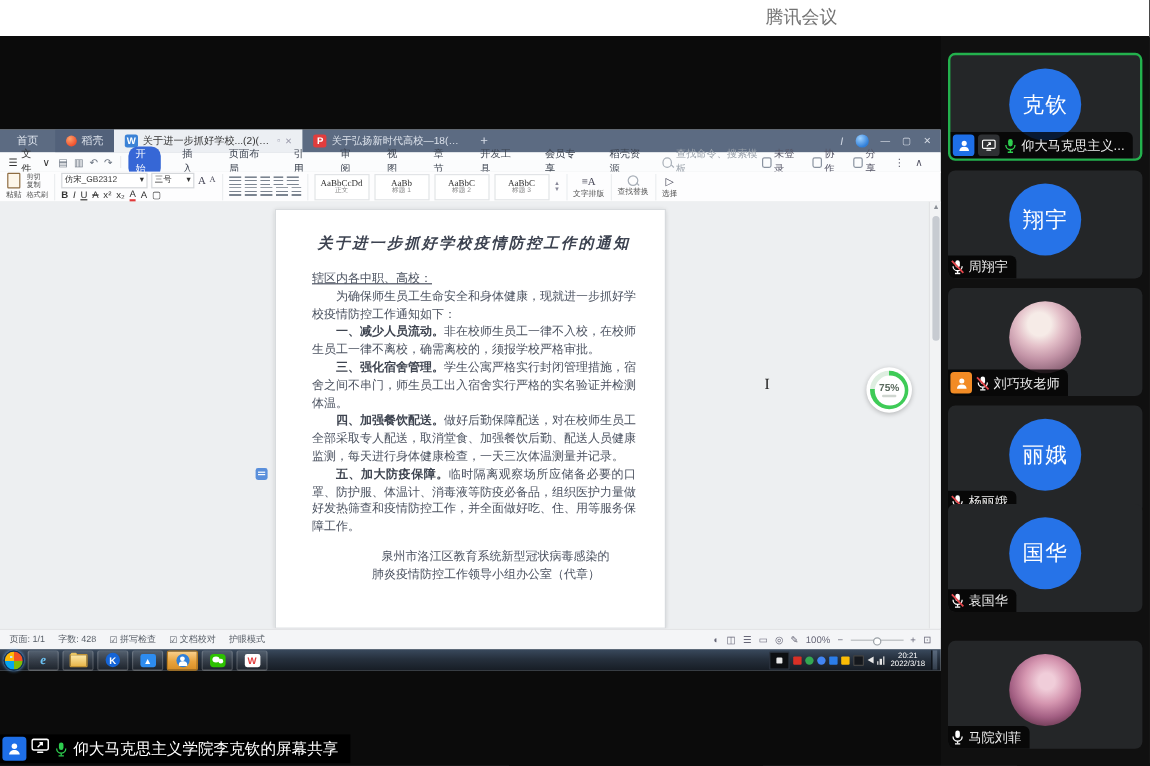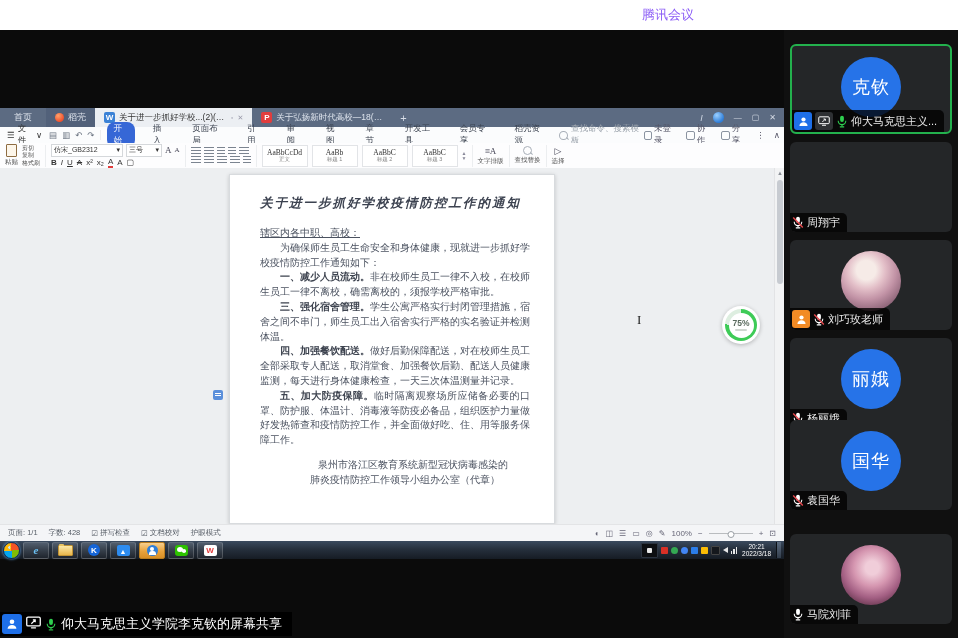--- a/index.html
+++ b/index.html
@@ -7,7 +7,7 @@
          font-family:"Liberation Sans",sans-serif;-webkit-font-smoothing:antialiased;}
   
   .titlebar{position:absolute;left:0;top:0;width:958px;height:30px;background:#ffffff;border-bottom:1px solid #ececec;}
-  .app-title{position:absolute;left:668px;top:50%;transform:translate(-50%,-50%);font-size:13px;color:#8b5cf6;}
+  .app-title{position:absolute;left:668px;top:50%;transform:translate(-50%,-50%);font-size:15px;color:#737373;}
   
   .main{position:absolute;left:0;top:30px;width:958px;height:608px;background:#101010;}
   .share-view{position:absolute;left:0;top:0;width:784px;height:608px;background:#0b0b0b;overflow:hidden;}

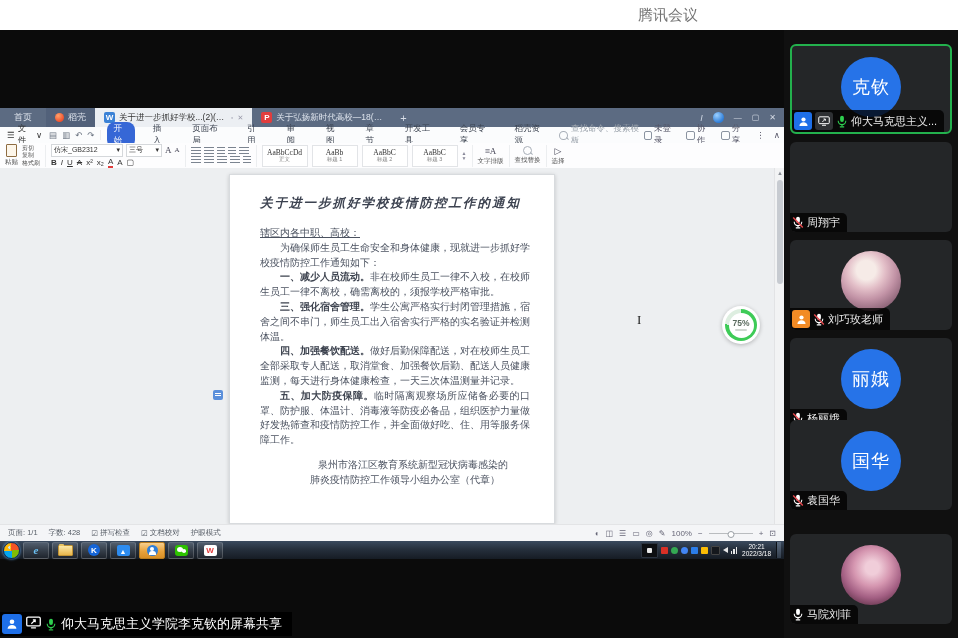--- a/index.html
+++ b/index.html
@@ -40,7 +40,7 @@
   .menu-search{display:flex;align-items:center;gap:3px;color:#9aa2ab;margin-left:8px;}
   .lens{width:7px;height:7px;border:1px solid #a8afb8;border-radius:50%;position:relative;}
   .lens::after{content:"";position:absolute;left:6px;top:6px;width:3px;height:1px;background:#a8afb8;transform:rotate(45deg);}
-  .menurow-right{margin-left:auto;display:flex;align-items:center;gap:9px;padding-right:4px;color:#556;}
+  .menurow-right{margin-left:auto;display:flex;align-items:center;gap:9px;padding-right:15px;color:#556;}
   .mr-item{display:flex;align-items:center;gap:2px;}
   .mr-dot{width:7px;height:7px;border:1px solid #8a93a0;border-radius:2px;}
   

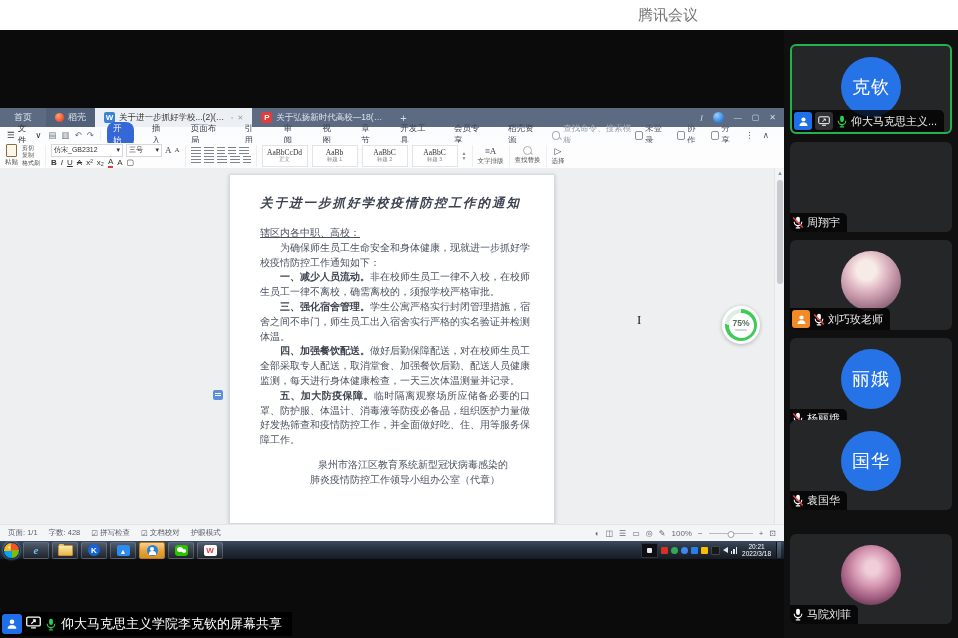--- a/index.html
+++ b/index.html
@@ -490,6 +490,7 @@
       </div>
 
       <div class="tile" style="top:112px">
+        <div class="avatar">翔宇</div>
         <div class="namebar">
           <span class="mic off">
             <svg width="12" height="13" viewBox="0 0 12 13">

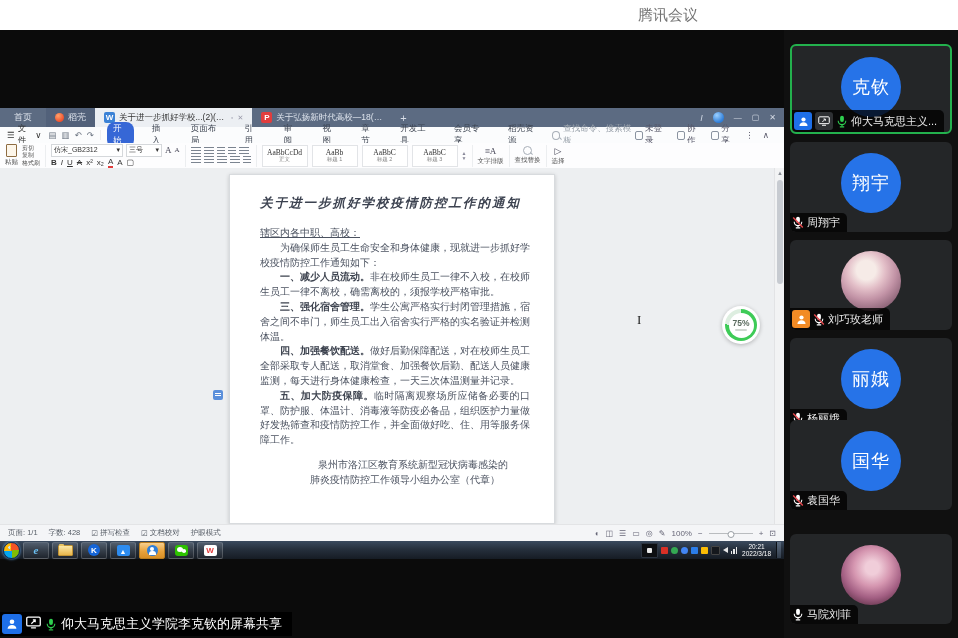--- a/index.html
+++ b/index.html
@@ -69,7 +69,7 @@
   
   .docarea{position:absolute;left:0;top:60px;width:784px;height:356px;background:#edeff1;overflow:hidden;}
   .page{position:absolute;left:229px;top:6px;width:326px;height:350px;background:#fff;border:1px solid #d8dbde;box-shadow:0 1px 4px rgba(0,0,0,.18);box-sizing:border-box;padding:16px 24px 0 30px;overflow:hidden;}
-  .doc-title{font-family:"Liberation Serif",serif;font-style:italic;font-weight:bold;font-size:12.5px;letter-spacing:2px;color:#3c4250;margin:4px 0 14px 0;}
+  .doc-title{font-family:"Liberation Serif",serif;font-style:italic;font-weight:bold;font-size:12.5px;letter-spacing:2px;color:#3c4250;text-align:center;margin:4px 0 14px 0;}
   .doc-p{font-family:"Liberation Serif",serif;font-size:10px;line-height:14.8px;color:#4b5260;text-align:justify;text-indent:2em;margin:0;}
   .doc-p.noindent{text-indent:0;text-decoration:underline;}
   .doc-p b{color:#3e4450;}

